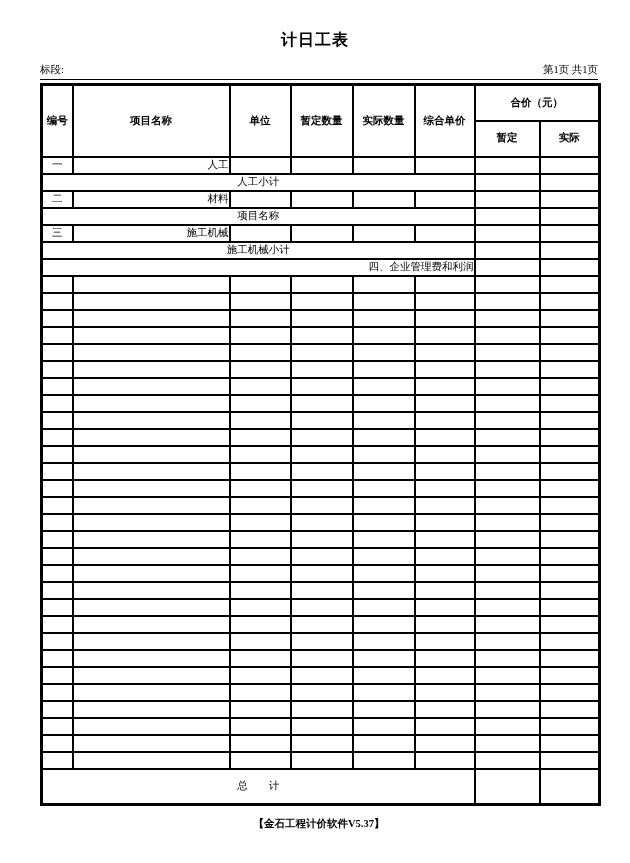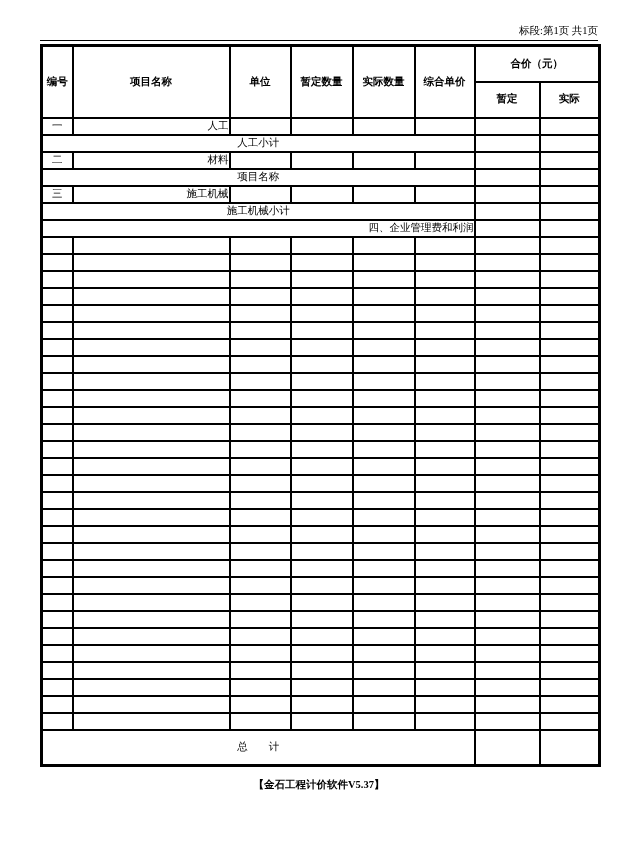--- a/index.html
+++ b/index.html
@@ -86,6 +86,7 @@
 <body>
 
 <div class="page">
+  <div class="title">计日工表</div>
 
   <div class="content">
     <div class="info-row">

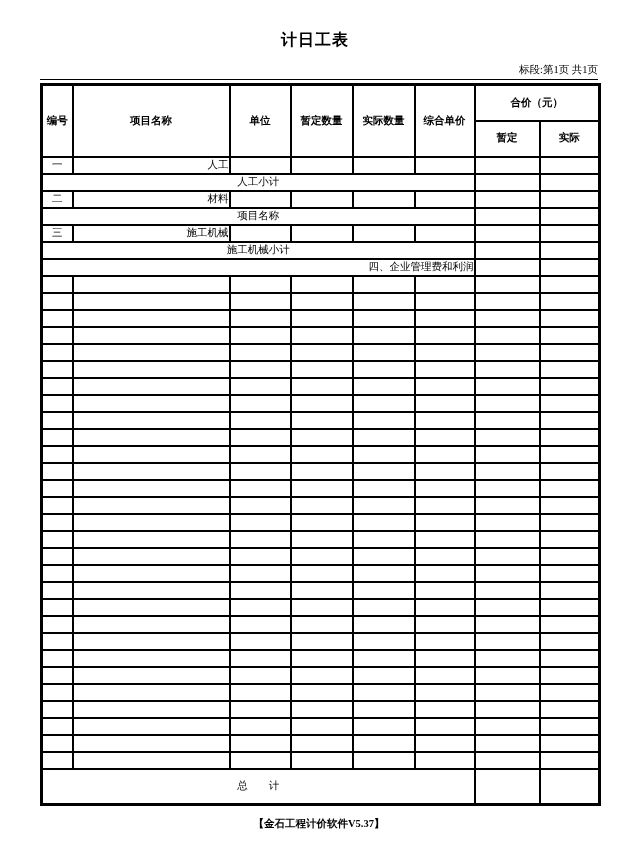--- a/index.html
+++ b/index.html
@@ -40,7 +40,7 @@
     margin-bottom: 3px;
   }
   .info-left  { width: 56%; overflow: hidden; }
-  .info-mid   { flex: 1 1 auto; text-align: right; }
+  .info-mid   { flex: 1 1 auto; }
   .info-right { text-align: center; }
 
   table.daywork {

